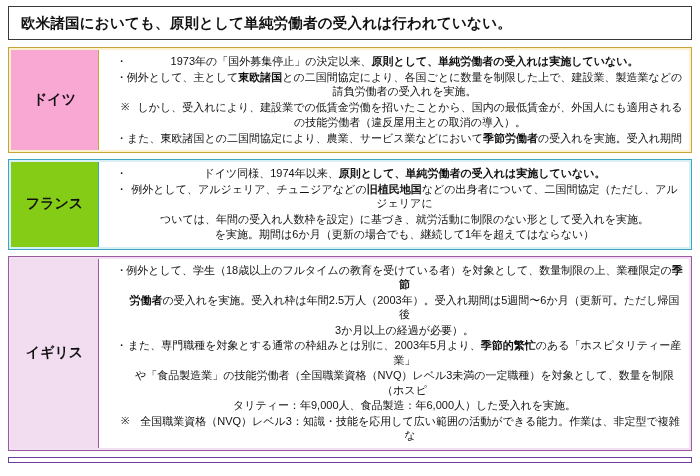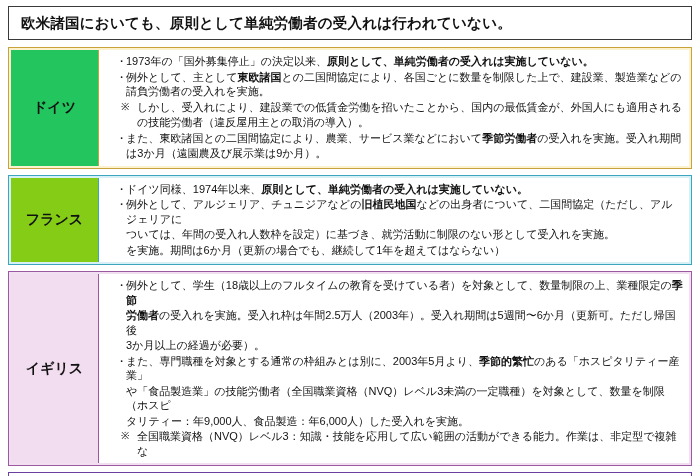--- a/index.html
+++ b/index.html
@@ -20,6 +20,7 @@
     height: 476px;
     box-sizing: border-box;
     padding: 6px 8px 9px 8px;
+    text-align: center;
   }
   
   .title-banner {

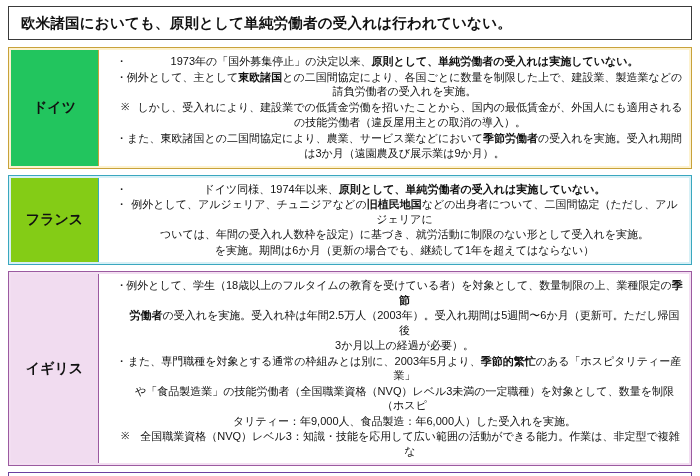--- a/index.html
+++ b/index.html
@@ -100,7 +100,7 @@
 
   
   .row-de { border-color: #c8a23a; background: #fdf2cf; }
-  .row-de .country { background: #22c55e; color: #111; border-right-color: #c8a23a; }
+  .row-de .country { background: #f9a8d4; color: #111; border-right-color: #c8a23a; }
   .row-fr { border-color: #3aa7bf; background: #d7f0f6; }
   .row-fr .country { background: #84cc16; color: #111; border-right-color: #3aa7bf; }
   .row-uk { border-color: #9b5aa0; background: #f3dff2; }

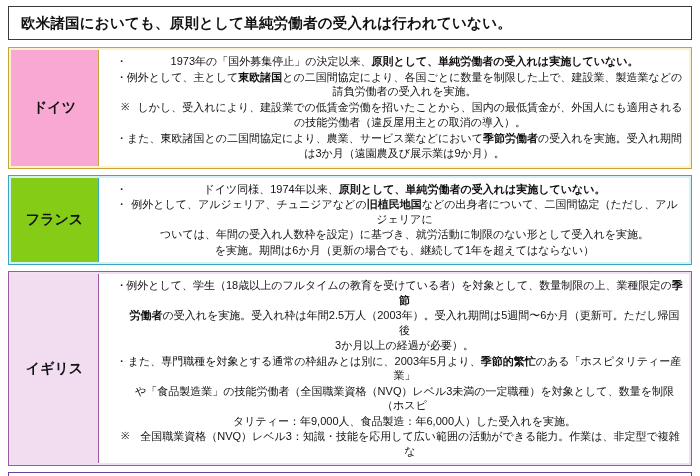--- a/index.html
+++ b/index.html
@@ -132,7 +132,6 @@
           <p class="line note">しかし、受入れにより、建設業での低賃金労働を招いたことから、国内の最低賃金が、外国人にも適用される</p>
           <p class="line cont-note">の技能労働者（違反屋用主との取消の導入）。</p>
           <p class="line bullet">また、東欧諸国との二国間協定により、農業、サービス業などにおいて<b>季節労働者</b>の受入れを実施。受入れ期間</p>
-          <p class="line cont">は3か月（遠園農及び展示業は9か月）。</p>
         </div>
     </div>
 

